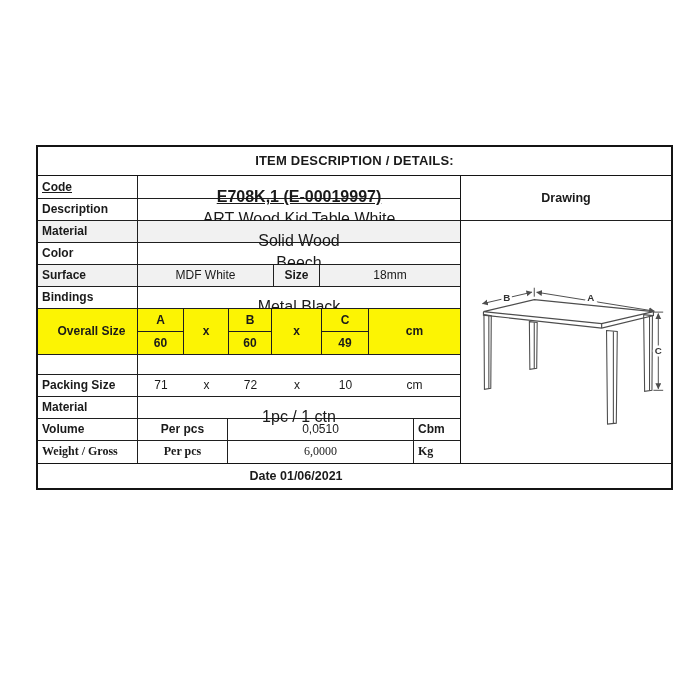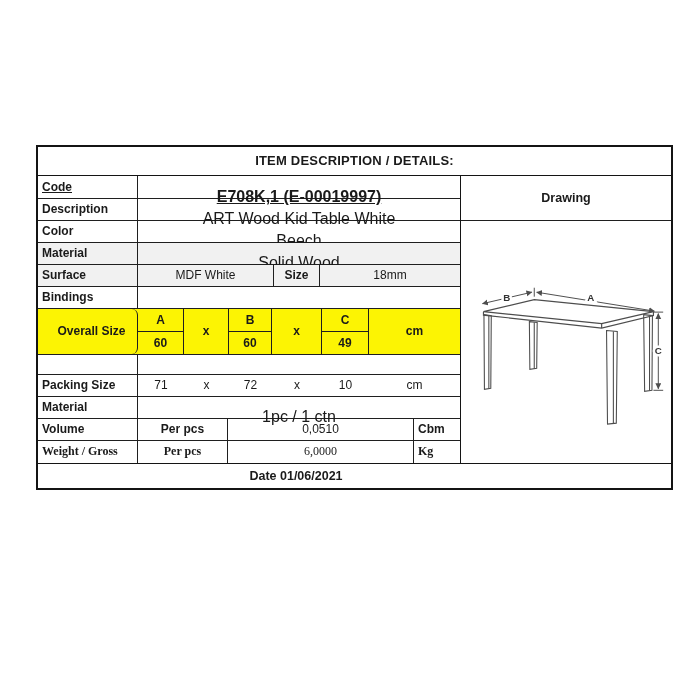--- a/index.html
+++ b/index.html
@@ -79,14 +79,14 @@
           <div class="val">ART Wood Kid Table White</div>
         </div>
 
-        <div class="row">
-          <div class="lbl">Color</div>
-          <div class="val">Beech</div>
-        </div>
-
         <div class="row tint">
           <div class="lbl">Material</div>
           <div class="val">Solid Wood</div>
+        </div>
+
+        <div class="row">
+          <div class="lbl">Color</div>
+          <div class="val">Beech</div>
         </div>
 
         <div class="row tint">

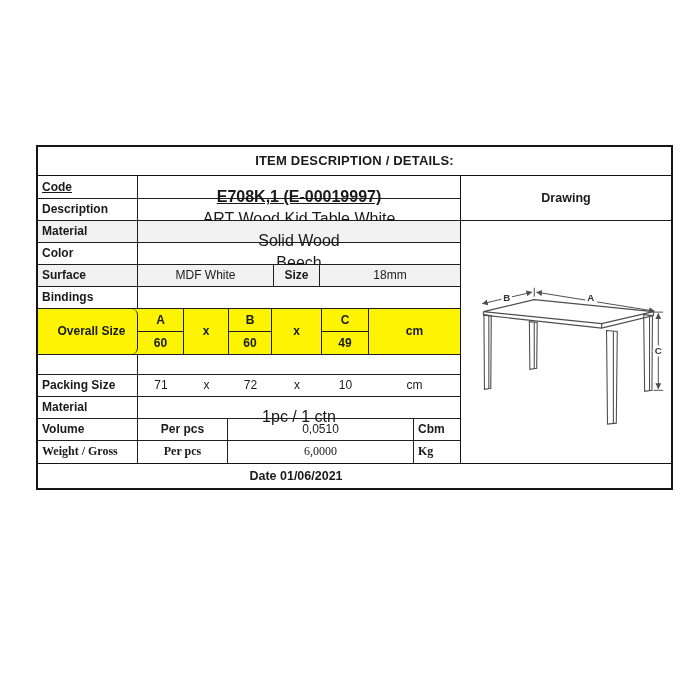--- a/index.html
+++ b/index.html
@@ -98,6 +98,7 @@
 
         <div class="row">
           <div class="lbl">Bindings</div>
+          <div class="val">Metal Black</div>
         </div>
 
         <div class="row overall">

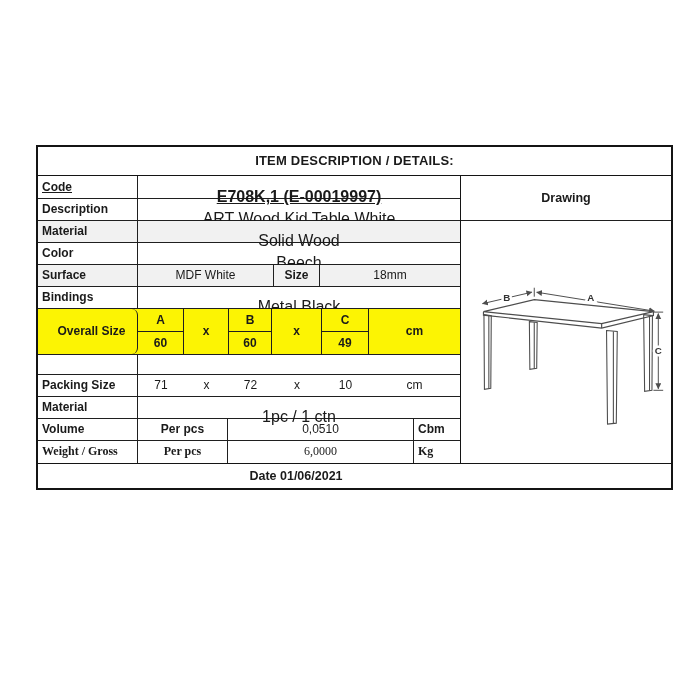--- a/index.html
+++ b/index.html
@@ -33,7 +33,7 @@
 
   
   .overall { height:46px; background:#fcf403; }
-  .overall .lbl { justify-content:center; padding-left:8px;border-radius:6px; }
+  .overall .lbl { justify-content:center; padding-left:8px; }
   .ycols { flex:1; display:flex; }
   .ycol { display:flex; flex-direction:column; font-weight:bold; }
   .ycol > div { flex:1; display:flex; align-items:center; justify-content:center; font-size:12px; }

